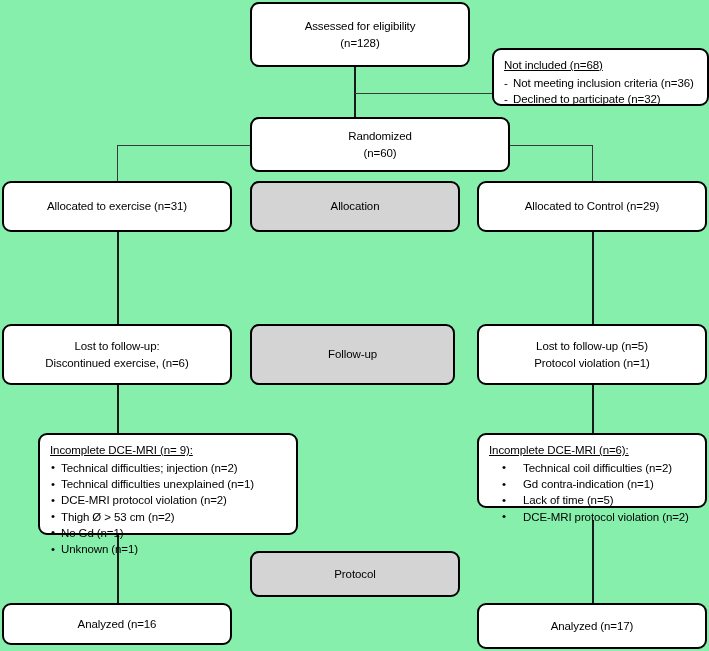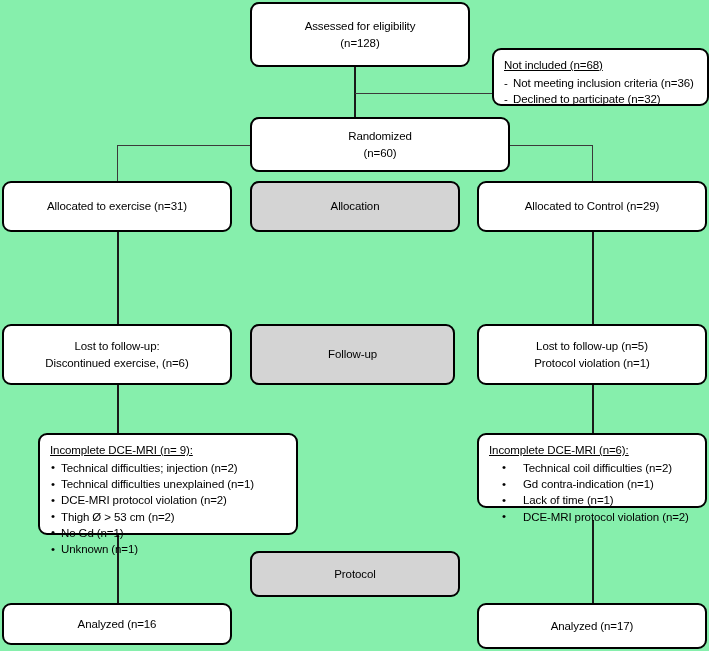--- a/index.html
+++ b/index.html
@@ -181,7 +181,7 @@
     <ul class="items bullet-wide">
       <li>Technical coil difficulties (n=2)</li>
       <li>Gd contra-indication (n=1)</li>
-      <li>Lack of time (n=1)</li>
+      <li>Lack of time (n=5)</li>
       <li>DCE-MRI protocol violation (n=2)</li>
     </ul>
   </div>

